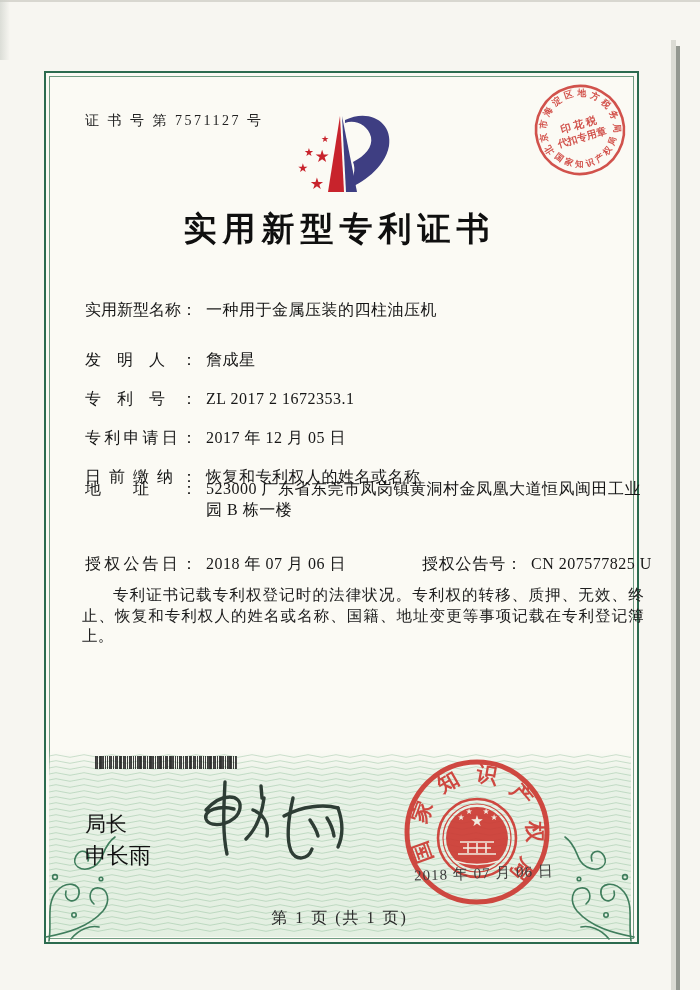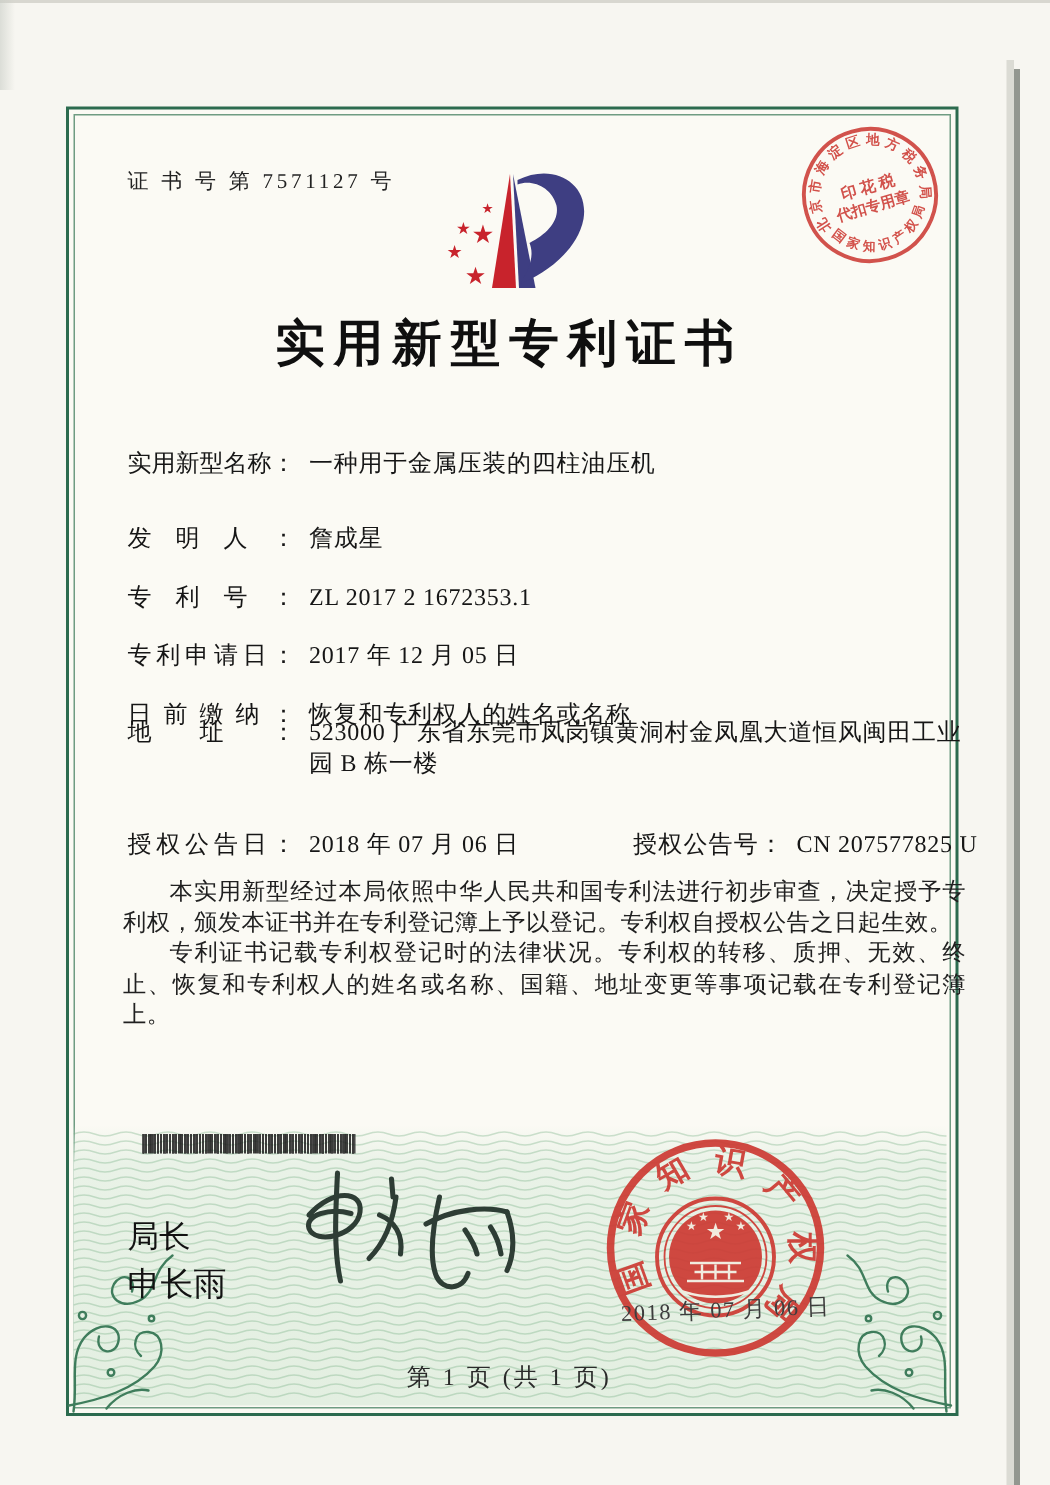--- a/index.html
+++ b/index.html
@@ -131,7 +131,6 @@
 </div>
 
 <div class="body-text">
-  <p>本实用新型经过本局依照中华人民共和国专利法进行初步审查，决定授予专利权，颁发本证书并在专利登记簿上予以登记。专利权自授权公告之日起生效。</p>
   <p>专利证书记载专利权登记时的法律状况。专利权的转移、质押、无效、终止、恢复和专利权人的姓名或名称、国籍、地址变更等事项记载在专利登记簿上。</p>
 </div>
 

